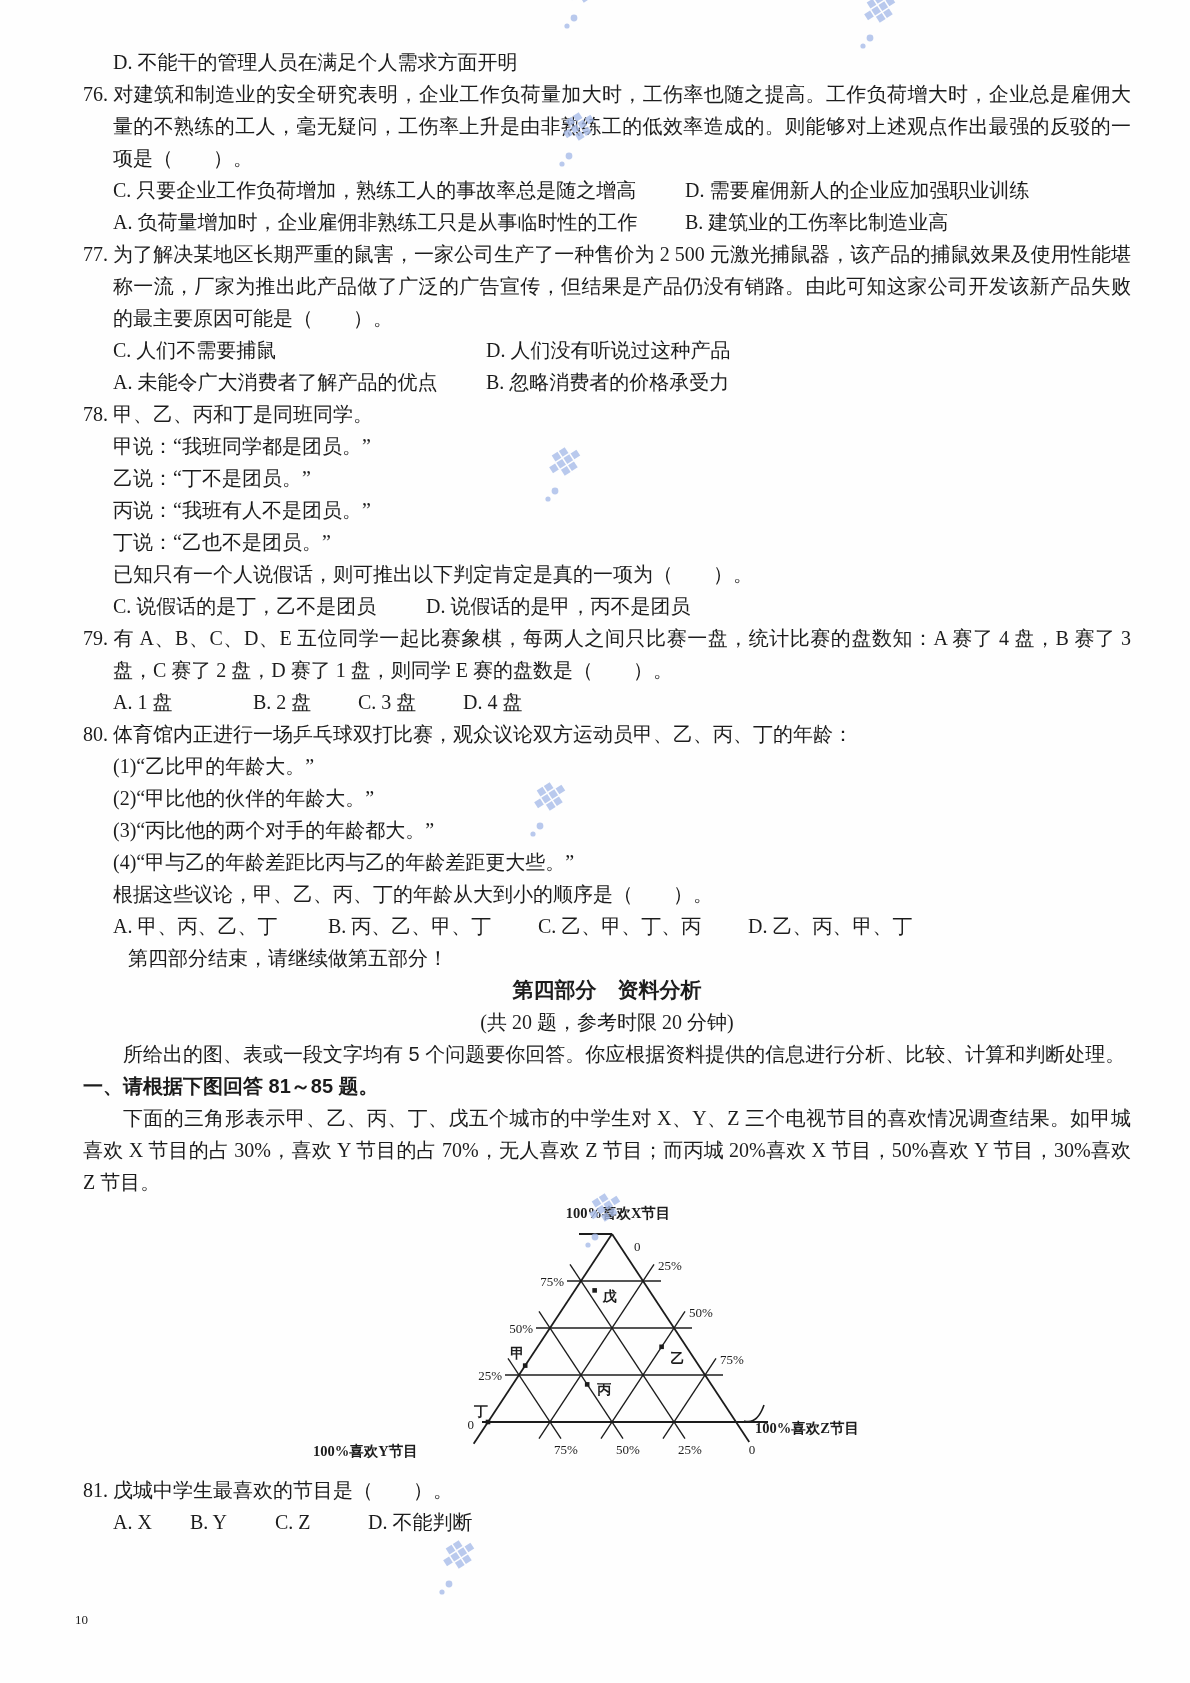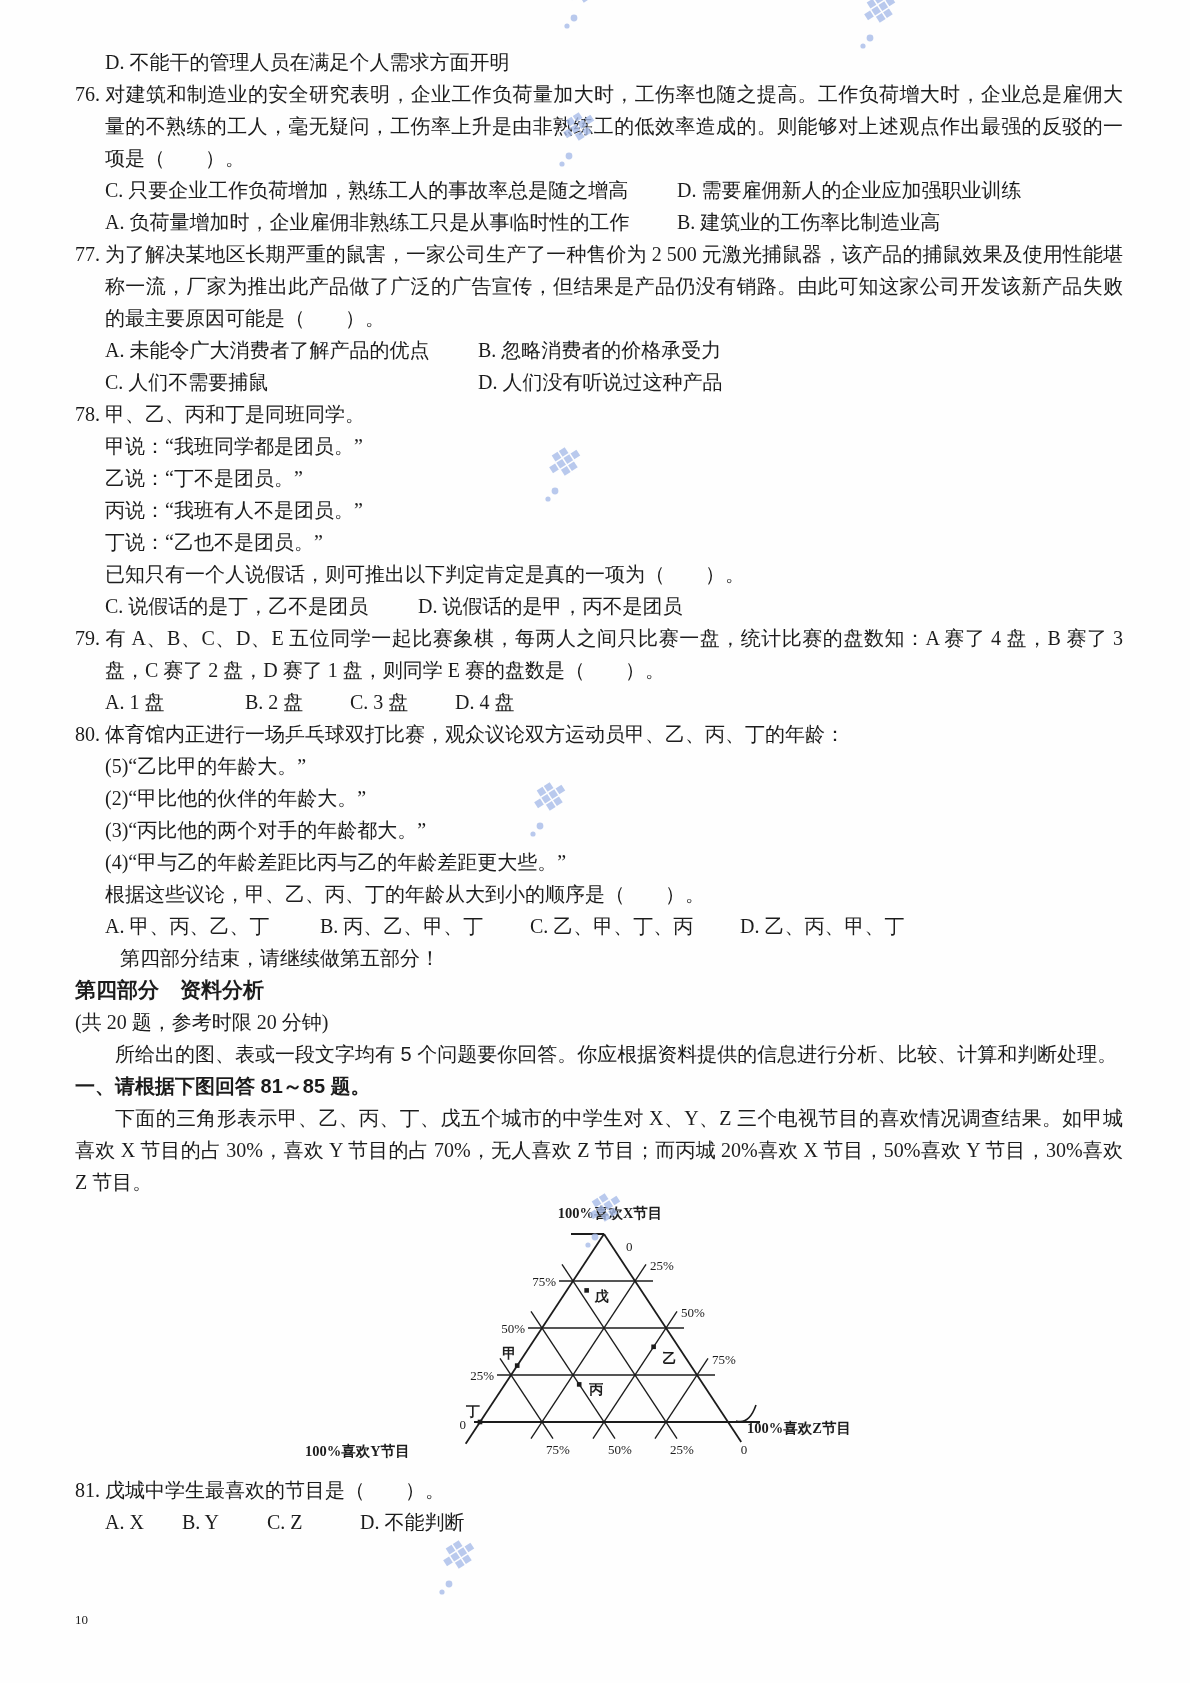--- a/index.html
+++ b/index.html
@@ -10,7 +10,7 @@
     font-family:"Liberation Serif","DejaVu Serif",serif;
   }
   .content {
-    position:absolute; left:75px; top:46px; width:1048px;
+    position:absolute; left:83px; top:46px; width:1048px;
   }
   .t { margin:0; font-size:20px; line-height:32px; text-align:justify; }
   .serif { font-family:"Liberation Serif","DejaVu Serif",serif; }

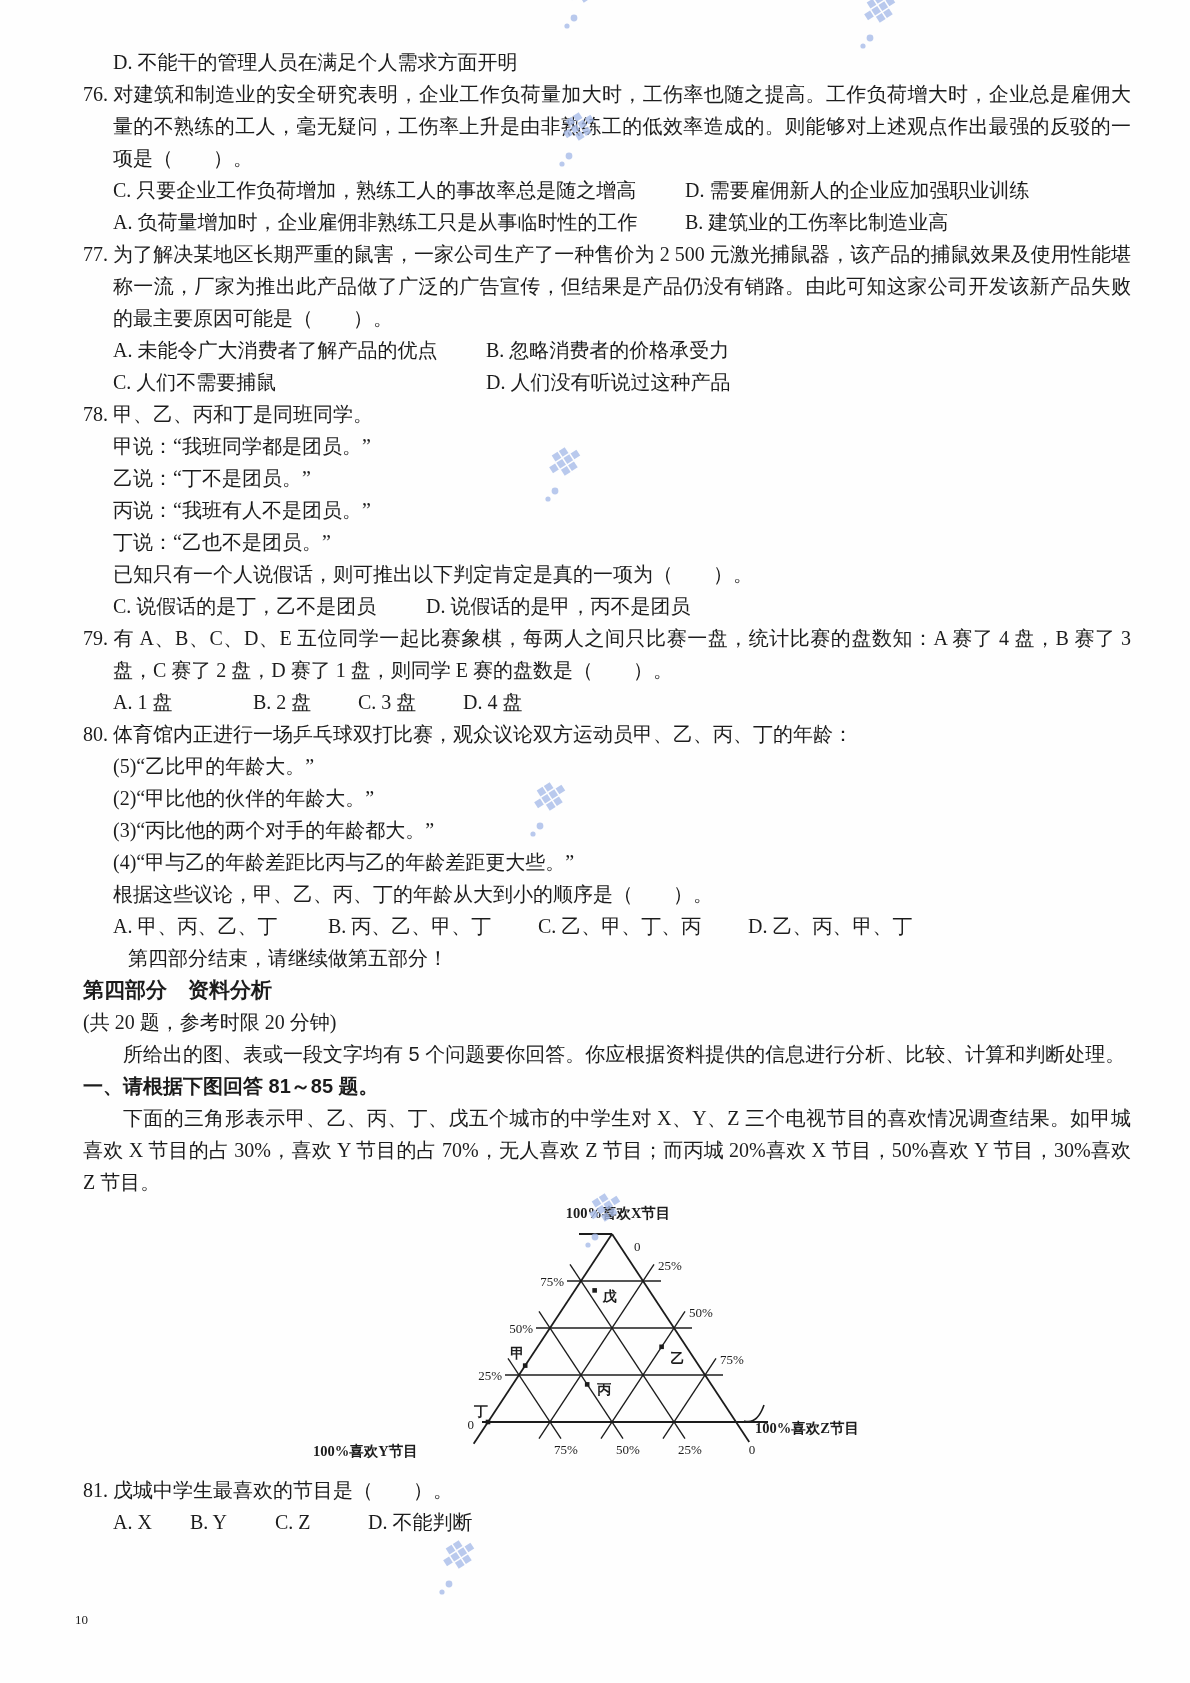--- a/index.html
+++ b/index.html
@@ -49,10 +49,10 @@
 
   <p class="t q serif">77. 为了解决某地区长期严重的鼠害，一家公司生产了一种售价为 2 500 元激光捕鼠器，该产品的捕鼠效果及使用性能堪称一流，厂家为推出此产品做了广泛的广告宣传，但结果是产品仍没有销路。由此可知这家公司开发该新产品失败的最主要原因可能是（　　）。</p>
   <p class="t opt serif">
+    <span class="ib w373">C. 人们不需要捕鼠</span><span>D. 人们没有听说过这种产品</span>
+  </p>
+  <p class="t opt serif">
     <span class="ib w373">A. 未能令广大消费者了解产品的优点</span><span>B. 忽略消费者的价格承受力</span>
-  </p>
-  <p class="t opt serif">
-    <span class="ib w373">C. 人们不需要捕鼠</span><span>D. 人们没有听说过这种产品</span>
   </p>
 
   <p class="t q serif">78. 甲、乙、丙和丁是同班同学。</p>

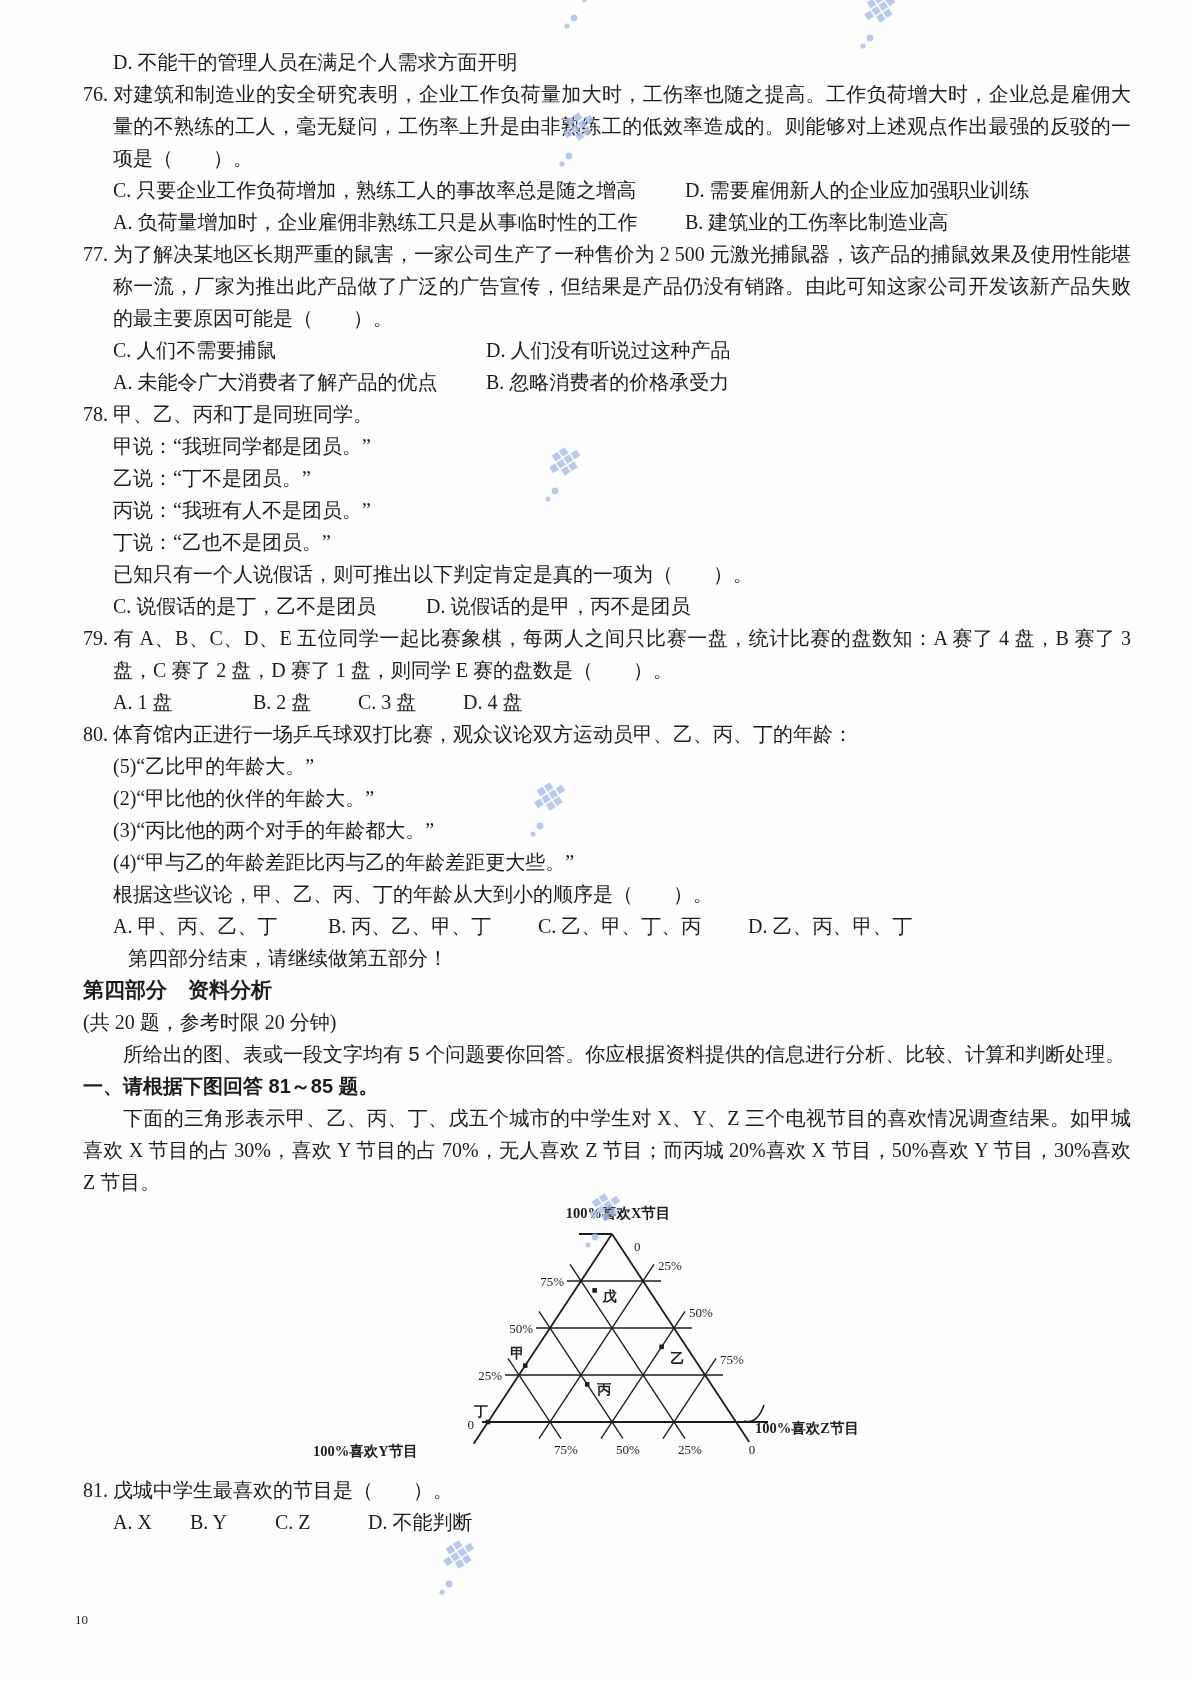--- a/index.html
+++ b/index.html
@@ -71,7 +71,7 @@
   </p>
 
   <p class="t q serif">80. 体育馆内正进行一场乒乓球双打比赛，观众议论双方运动员甲、乙、丙、丁的年龄：</p>
-  <p class="t opt serif">(5)“乙比甲的年龄大。”</p>
+  <p class="t opt serif">(1)“乙比甲的年龄大。”</p>
   <p class="t opt serif">(2)“甲比他的伙伴的年龄大。”</p>
   <p class="t opt serif">(3)“丙比他的两个对手的年龄都大。”</p>
   <p class="t opt serif">(4)“甲与乙的年龄差距比丙与乙的年龄差距更大些。”</p>

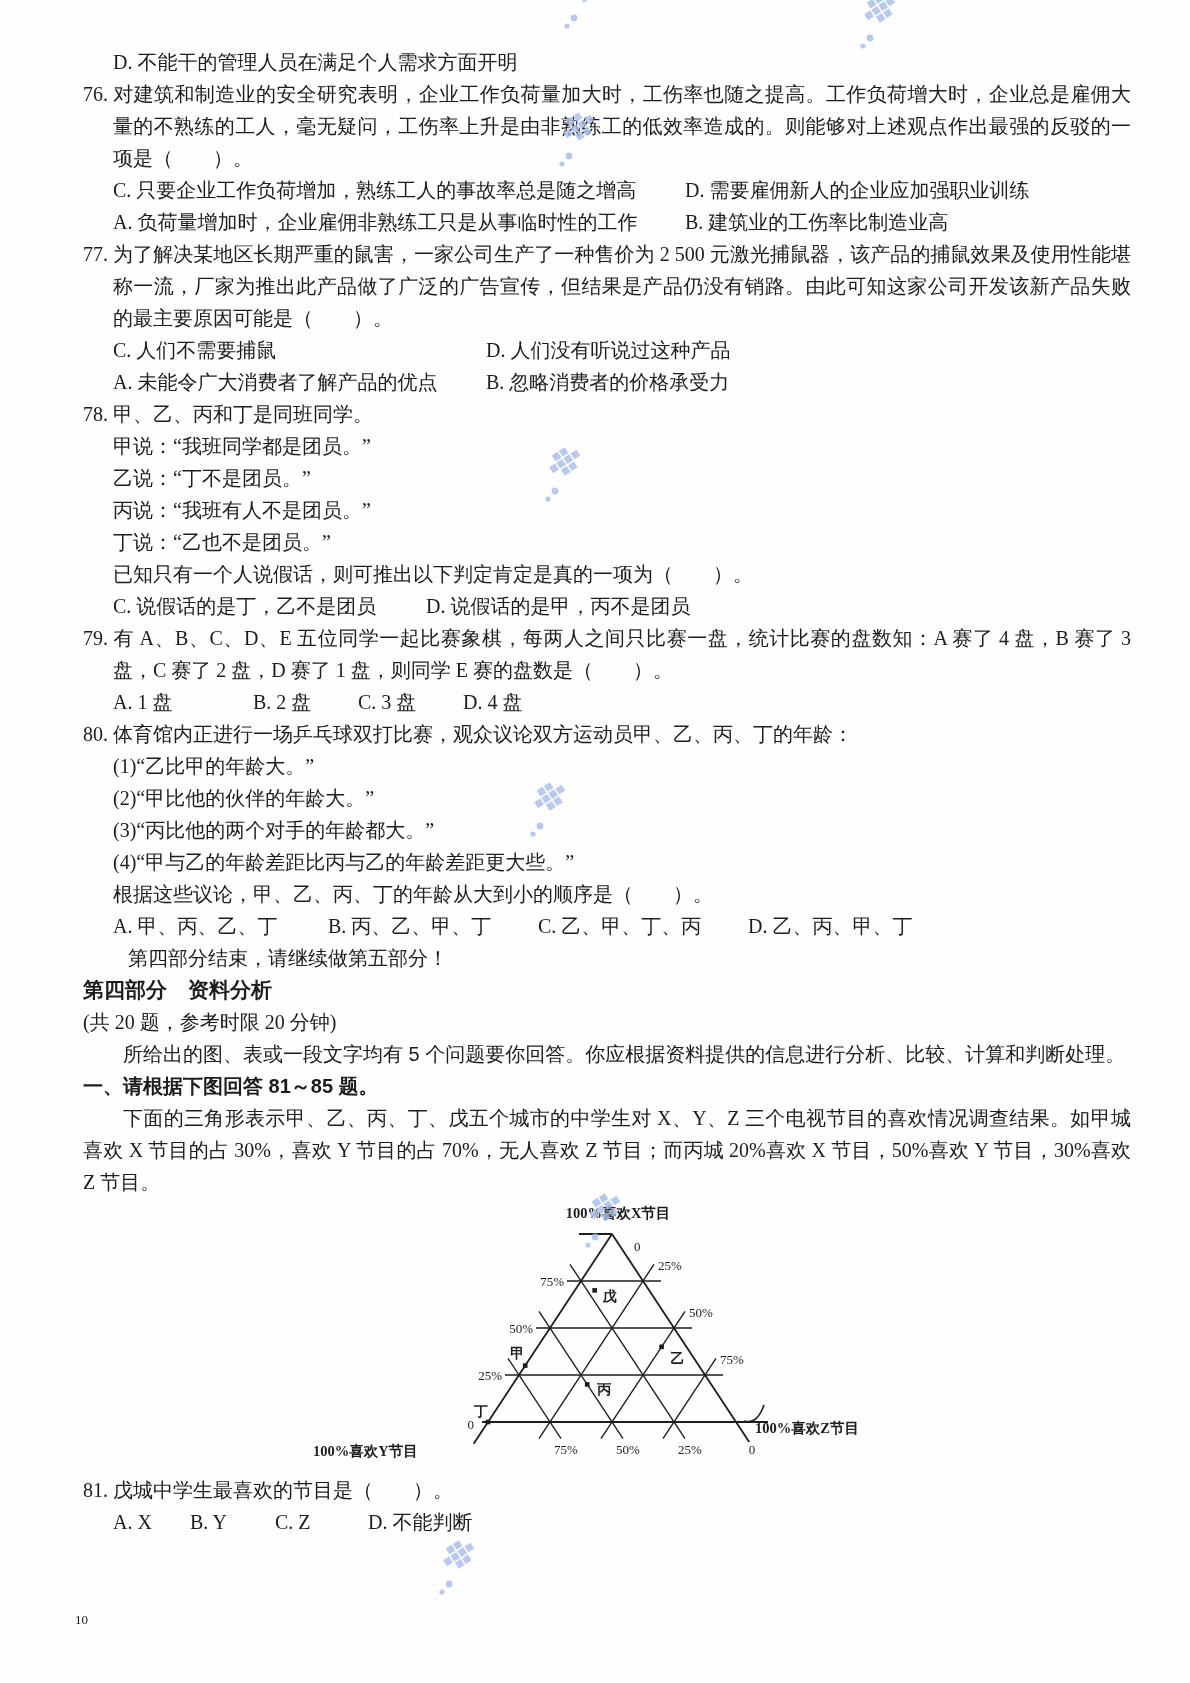--- a/index.html
+++ b/index.html
@@ -19,7 +19,7 @@
   .opt { padding-left:30px; }                          
   .ind { text-indent:40px; }                           
   .note { padding-left:45px; }
-  .center { }
+  .center { text-align:center; }
   .bold { font-weight:bold; }
   .fs21 { font-size:21px; }
   .ib { display:inline-block; vertical-align:top; }

